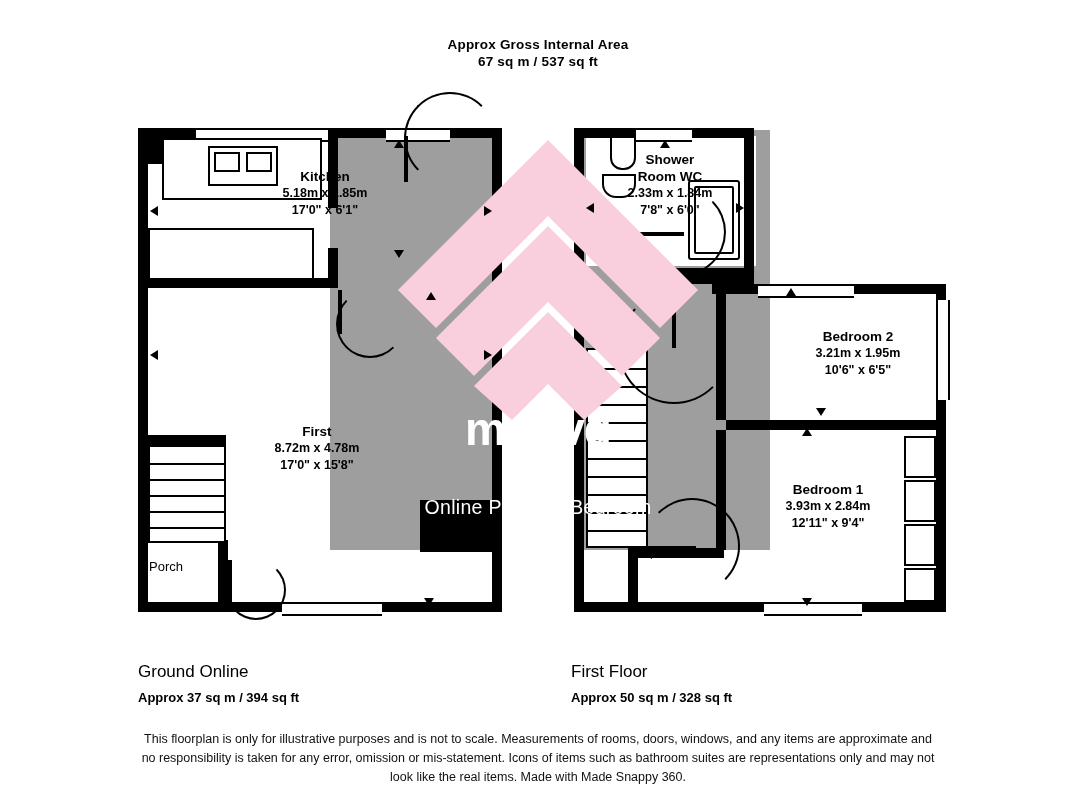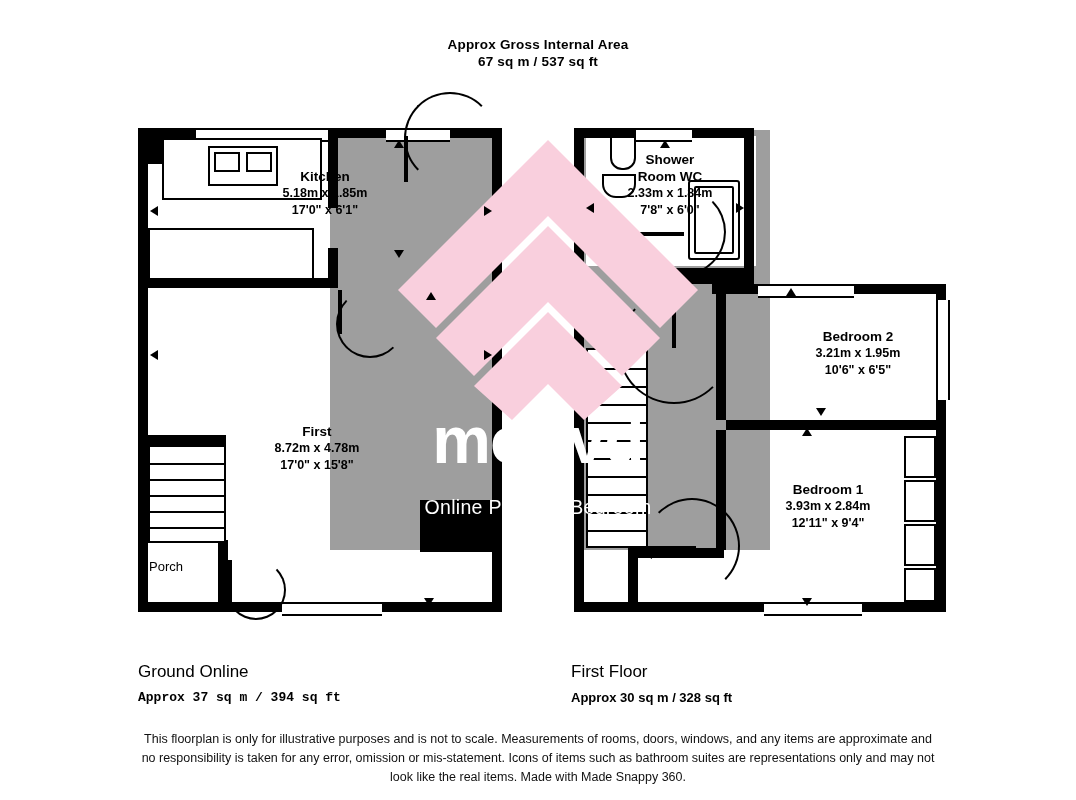--- a/index.html
+++ b/index.html
@@ -49,7 +49,7 @@
     left: 0; top: 30px;
     width: 372px;
     text-align: center;
-    font-size: 66px;
+    font-size: 46px;
     font-weight: bold;
     color: #ffffff;
     letter-spacing: -1px;

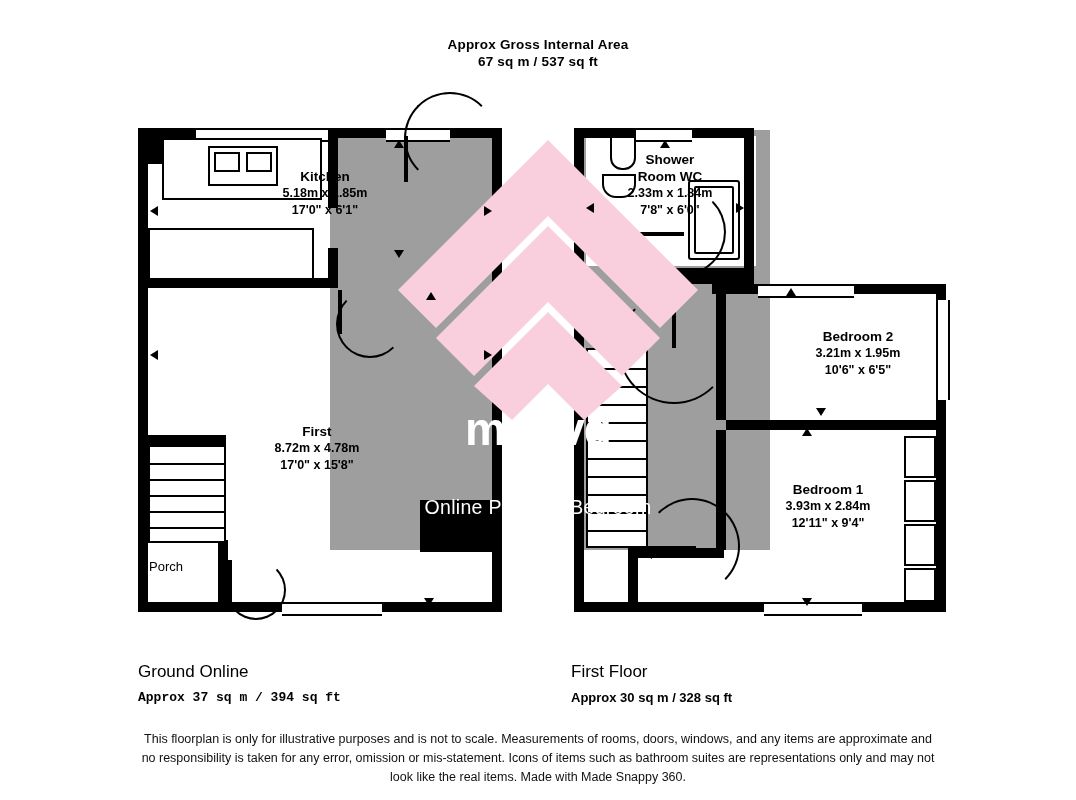--- a/index.html
+++ b/index.html
@@ -360,7 +360,7 @@
   </div>
 
   <div class="floor-title" style="left:138px; top:662px;">Ground Online</div>
-  <div class="floor-sub" style="left:138px; top:690px;font-family:Liberation Mono, monospace;">Approx 37 sq m / 394 sq ft</div>
+  <div class="floor-sub" style="left:138px; top:690px;">Approx 37 sq m / 394 sq ft</div>
 
   <div class="floor-title" style="left:571px; top:662px;">First Floor</div>
   <div class="floor-sub" style="left:571px; top:690px;">Approx 30 sq m / 328 sq ft</div>

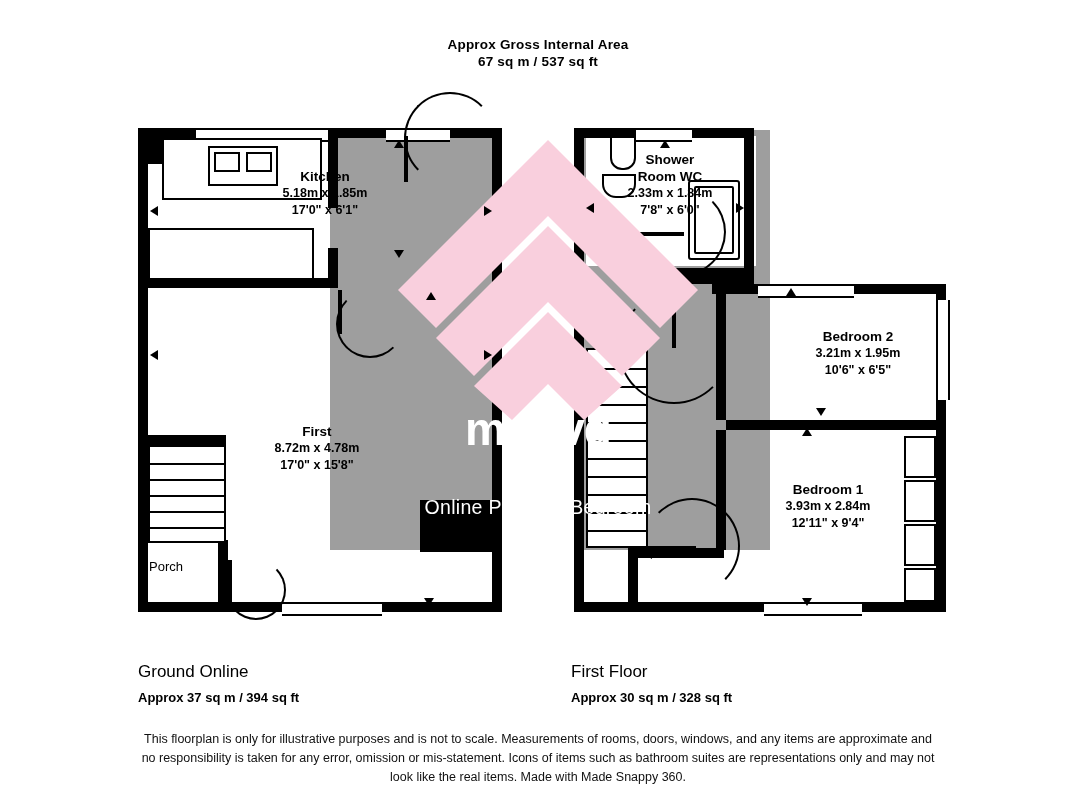--- a/index.html
+++ b/index.html
@@ -363,7 +363,7 @@
   <div class="floor-sub" style="left:138px; top:690px;">Approx 37 sq m / 394 sq ft</div>
 
   <div class="floor-title" style="left:571px; top:662px;">First Floor</div>
-  <div class="floor-sub" style="left:571px; top:690px;">Approx 30 sq m / 328 sq ft</div>
+  <div class="floor-sub" style="left:571px; top:690px;">Approx 50 sq m / 328 sq ft</div>
 
   <div class="disclaimer">This floorplan is only for illustrative purposes and is not to scale. Measurements of rooms, doors, windows, and any items are approximate and no responsibility is taken for any error, omission or mis-statement. Icons of items such as bathroom suites are representations only and may not look like the real items. Made with Made Snappy 360.</div>
 

